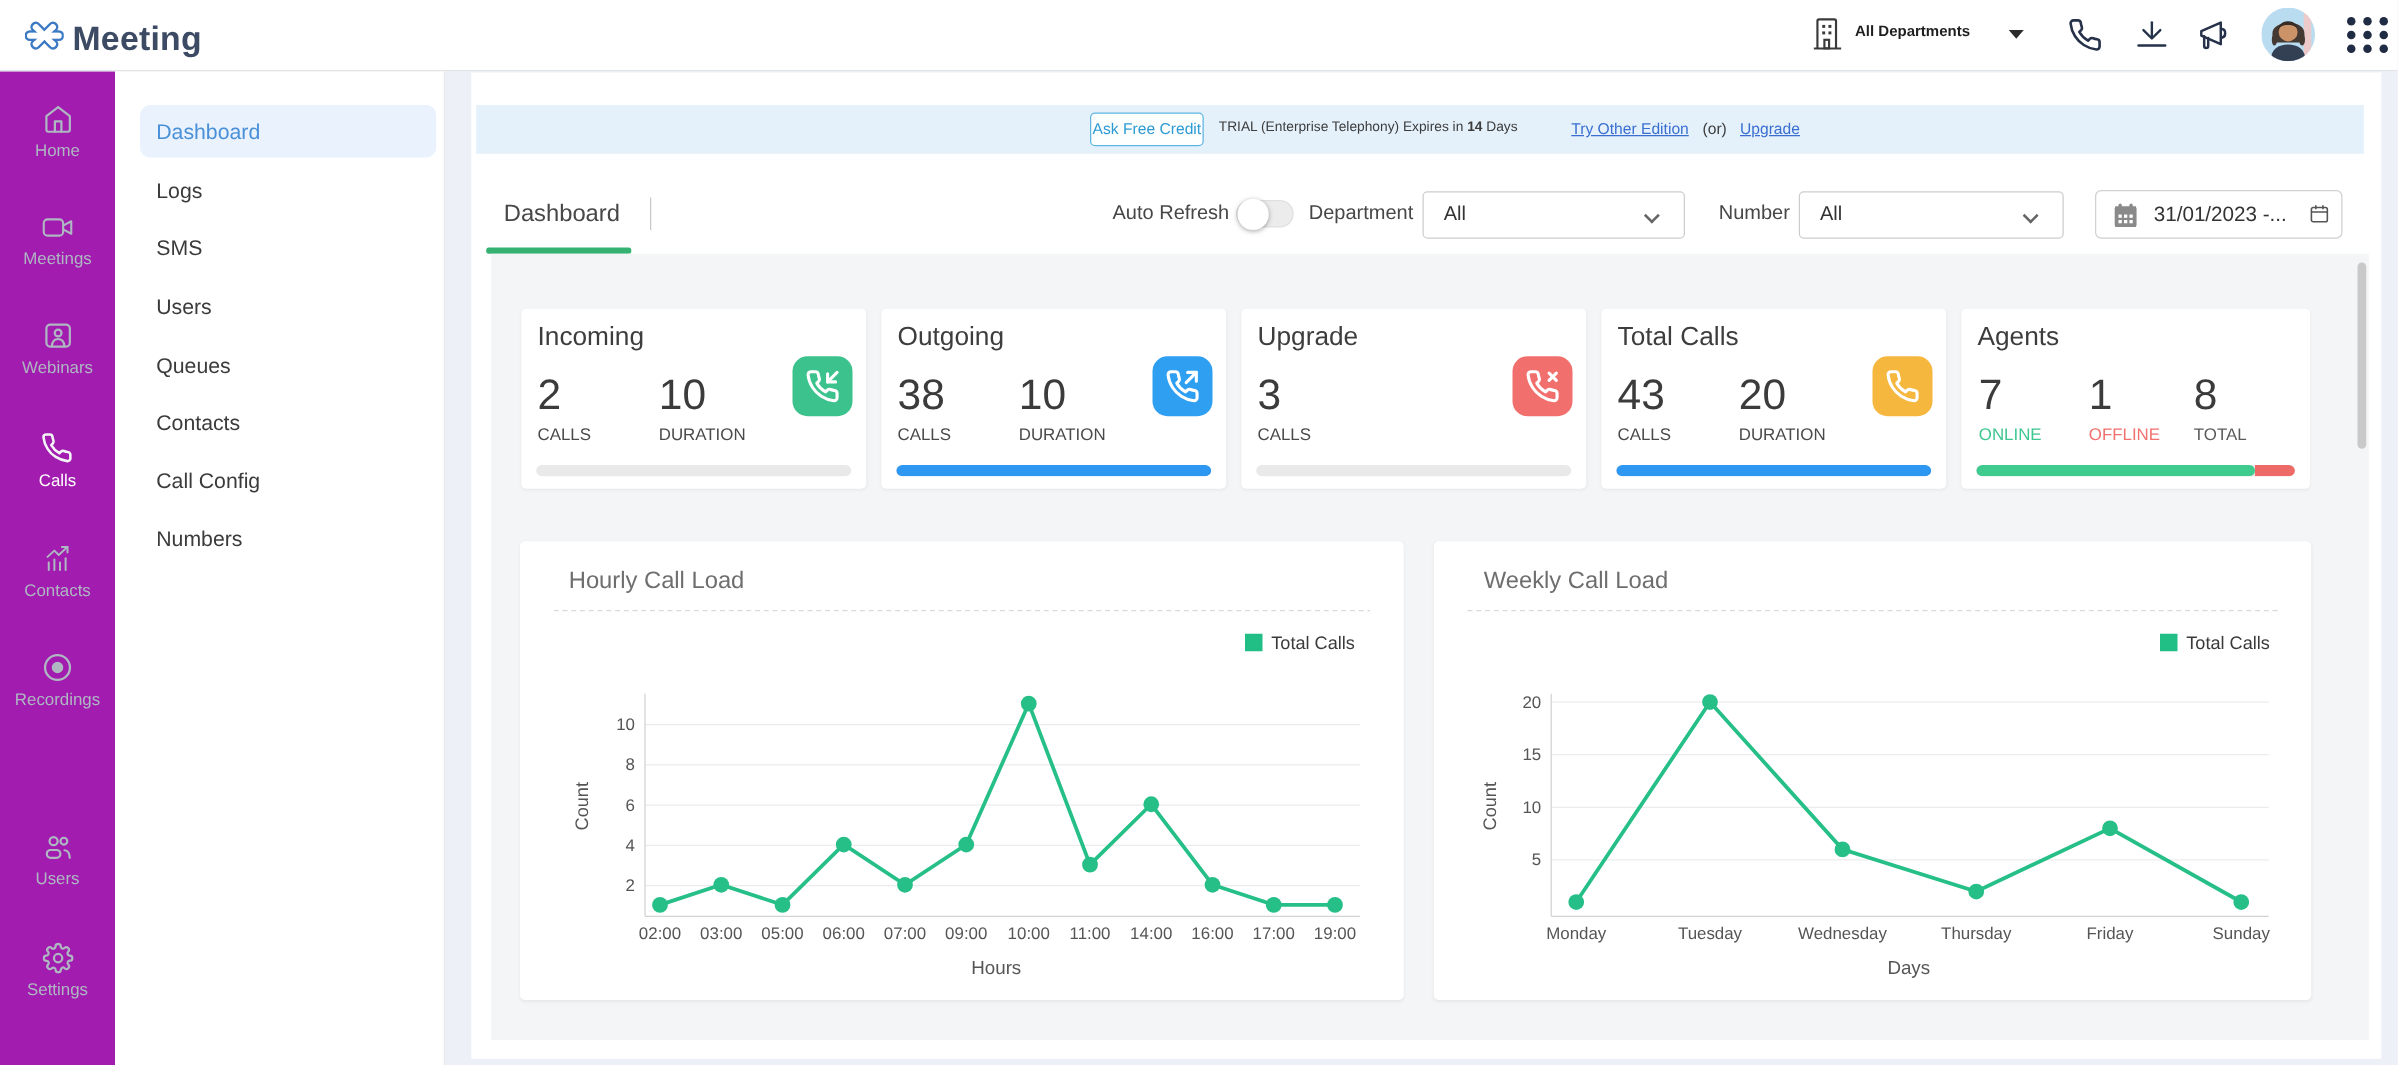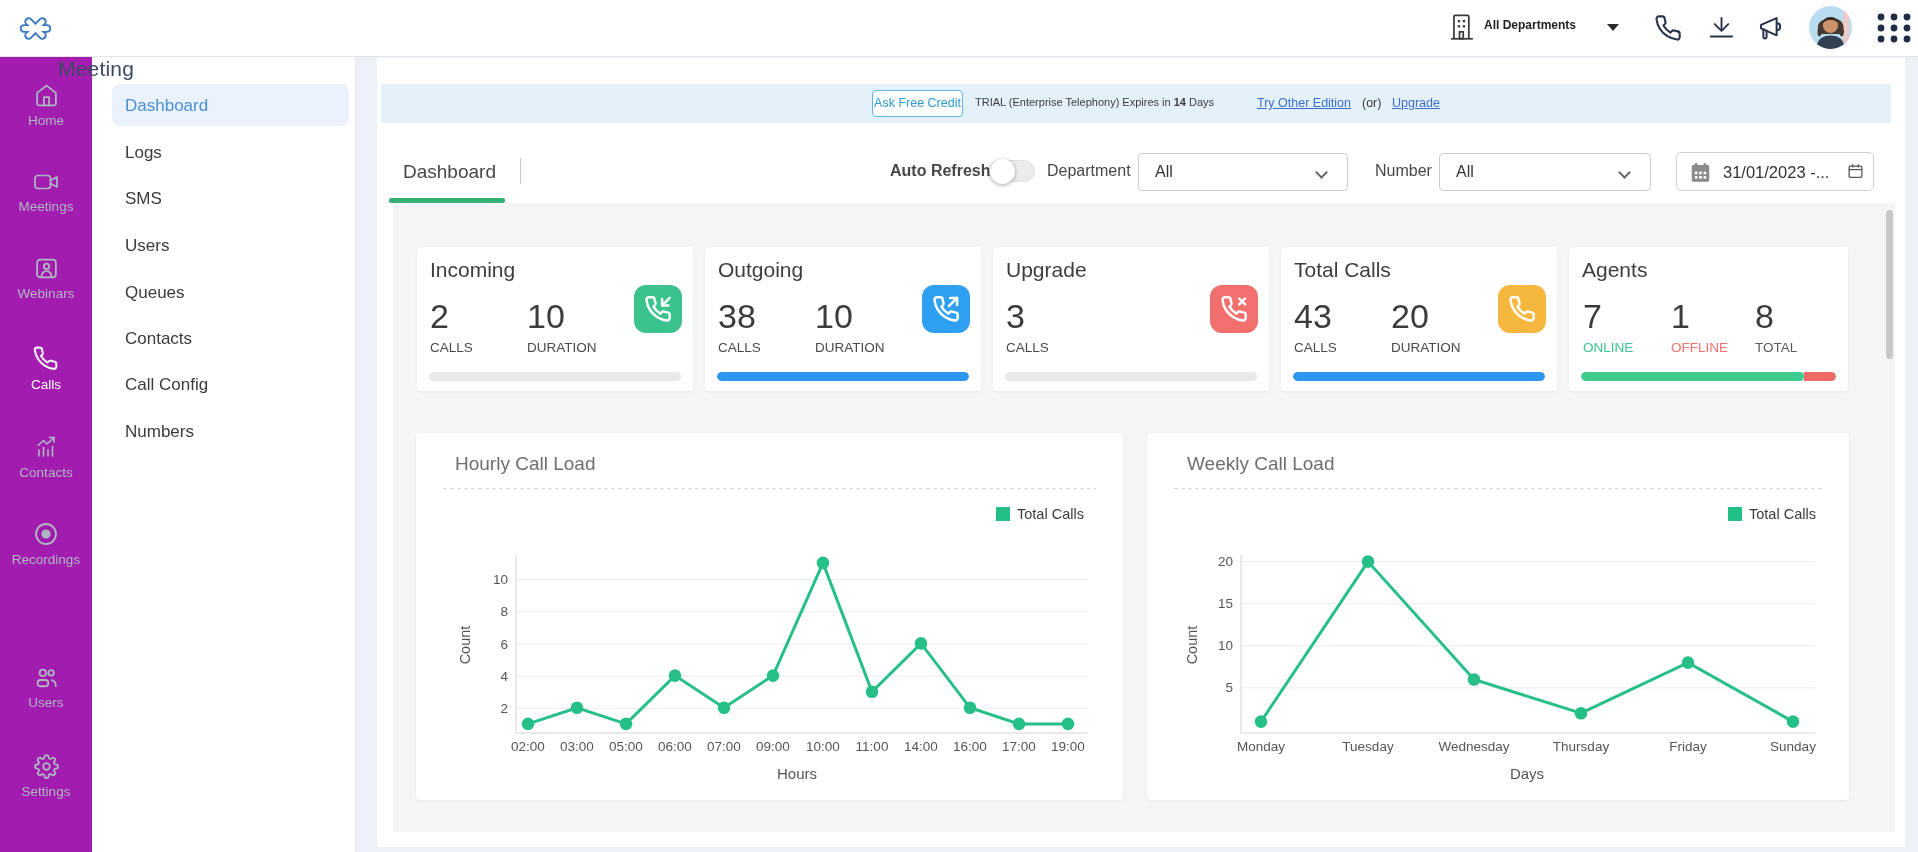--- a/index.html
+++ b/index.html
@@ -8,7 +8,7 @@
 
 .header { position:absolute; left:0; top:0; width:1918px; height:57px; background:#fff; border-bottom:1px solid #e2e4e6; z-index:10; }
 .logo-ic { position:absolute; left:20px; top:13px; }
-.logo-txt { position:absolute; left:58px; top:16px; font-size:21px; font-weight:400; color:#3c4a63; letter-spacing:0.2px;margin-top:41px; }
+.logo-txt { position:absolute; left:58px; top:16px; font-size:27px; font-weight:700; color:#3c4a63; letter-spacing:0.2px; }
 .hdr-ic { position:absolute; top:14px; color:#26324a; }
 .alldep { position:absolute; left:1484px; top:18px; font-size:12px; font-weight:700; color:#1f1f1f; }
 .caret { position:absolute; left:1607px; top:24px; width:0; height:0; border-left:6.5px solid transparent; border-right:6.5px solid transparent; border-top:7.5px solid #2b2b2b; }

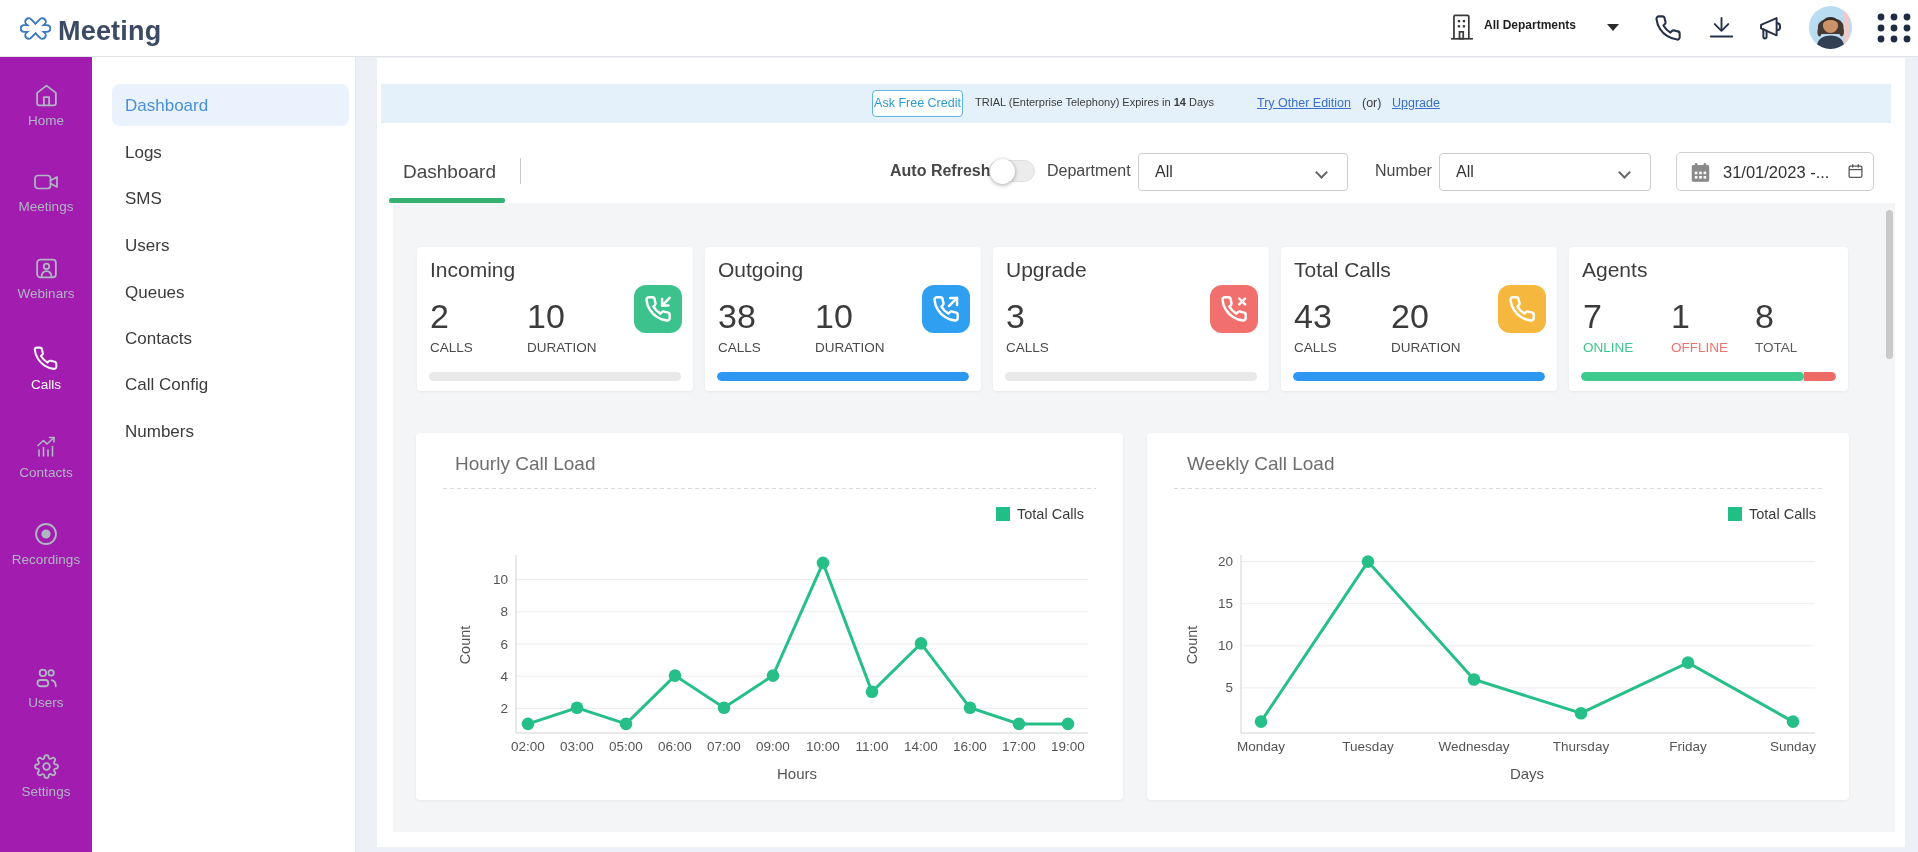--- a/index.html
+++ b/index.html
@@ -36,7 +36,7 @@
 .tab2 { position:absolute; left:548px; top:161px; font-size:19px; color:#474747;margin-top:41px; }
 .tabsep { position:absolute; left:520px; top:158px; width:1px; height:26px; background:#c9c9c9; }
 .tabline { position:absolute; left:389px; top:198px; width:116px; height:5px; background:#35b272; border-radius:2px; }
-.arlbl { position:absolute; left:890px; top:162px; font-size:16px; color:#474747;font-weight:bold; }
+.arlbl { position:absolute; left:890px; top:162px; font-size:16px; color:#474747; }
 .toggle { position:absolute; left:989px; top:160px; width:46px; height:22px; background:#ececec; border:1px solid #e0e0e0; border-radius:11px; }
 .knob { position:absolute; left:0px; top:-2px; width:25px; height:25px; background:#fff; border-radius:50%; box-shadow:0 1px 4px rgba(0,0,0,0.35); }
 .deplbl { position:absolute; left:1047px; top:162px; font-size:16px; color:#474747; }

